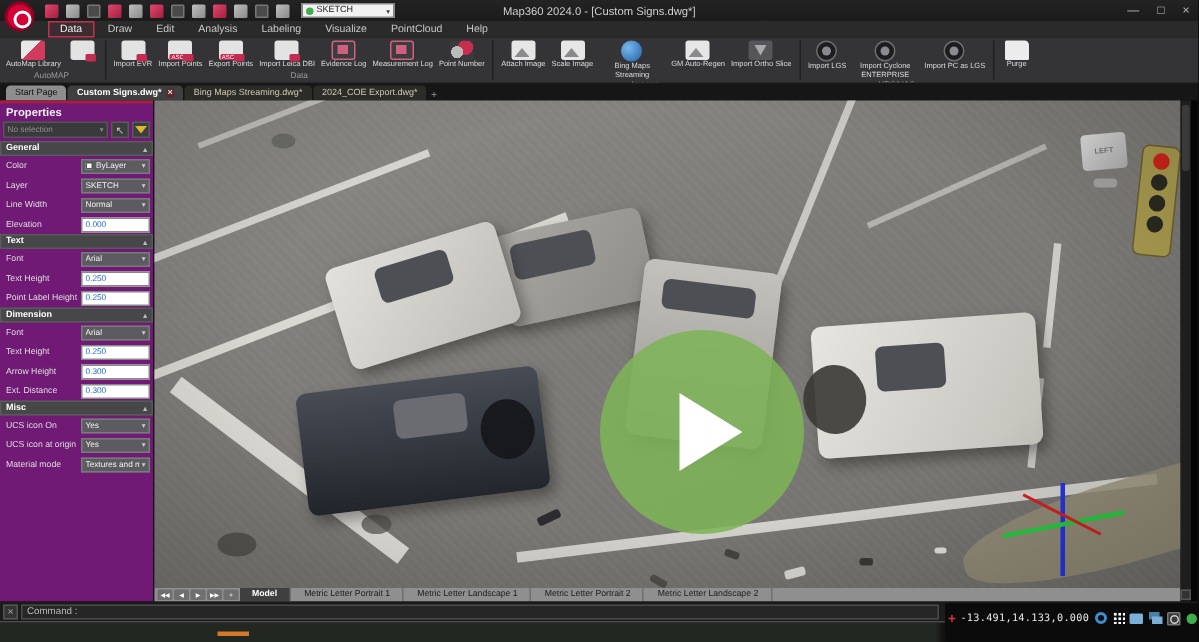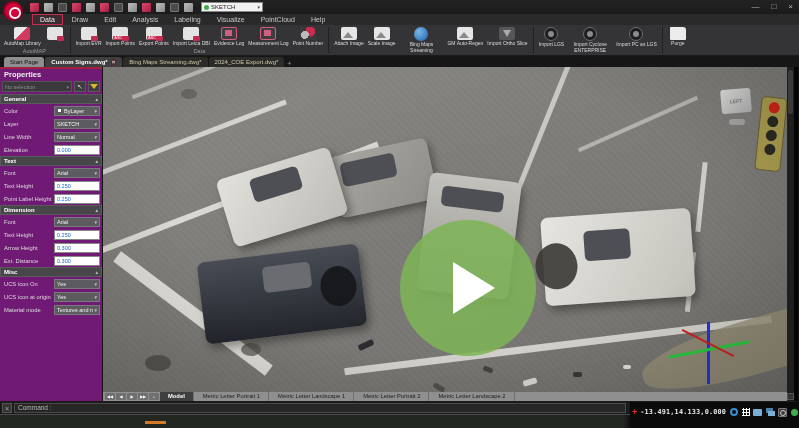--- a/index.html
+++ b/index.html
@@ -211,6 +211,7 @@
       <span class="txt">SKETCH</span>
       <span class="arr">▾</span>
     </div>
+    <div class="wintitle">Map360 2024.0 - [Custom Signs.dwg*]</div>
     <div class="winbtns">
       <span class="winbtn">—</span>
       <span class="winbtn">□</span>

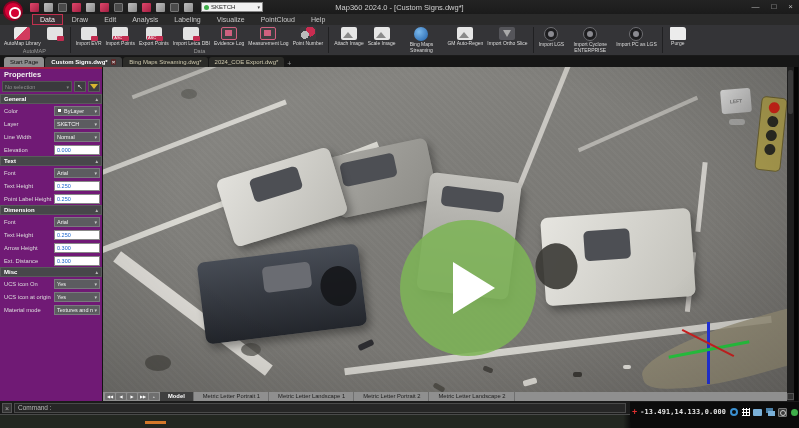--- a/index.html
+++ b/index.html
@@ -171,7 +171,7 @@
   .statusbox { position:absolute; left:630px; top:402px; width:169px; height:20px; background:#0b0b0b;
     display:flex; align-items:center; gap:3px; padding-left:2px; z-index:15; }
   .scross { color:#e03030; font-size:9px; font-weight:bold; }
-  .scoords { color:#e8e8e8; font-size:6.8px; font-family:"DejaVu Sans Mono", monospace; letter-spacing:.2px;font-weight:bold; }
+  .scoords { color:#e8e8e8; font-size:6.8px; font-family:"DejaVu Sans Mono", monospace; letter-spacing:.2px; }
   .sicon { width:11px; height:11px; display:flex; align-items:center; justify-content:center; }
   .si-target { width:8px; height:8px; border:2px solid #3a8fd0; border-radius:50%; }
   .si-grid { width:8px; height:8px; background-image:radial-gradient(#fff 1px, transparent 1.2px);

